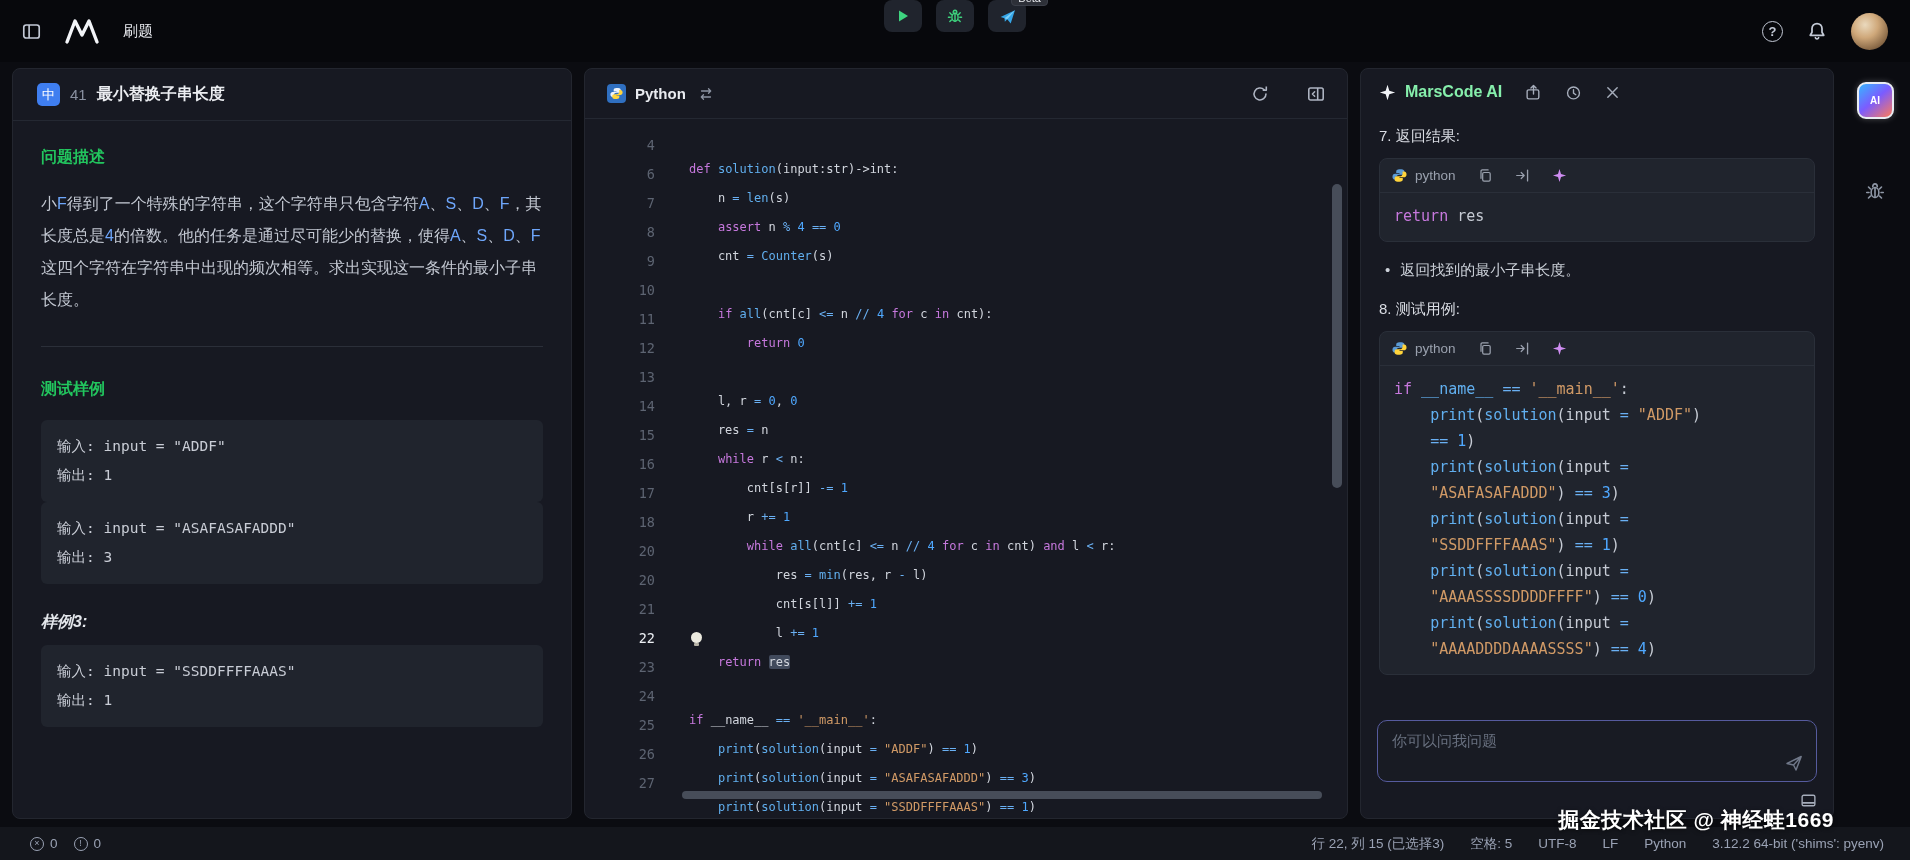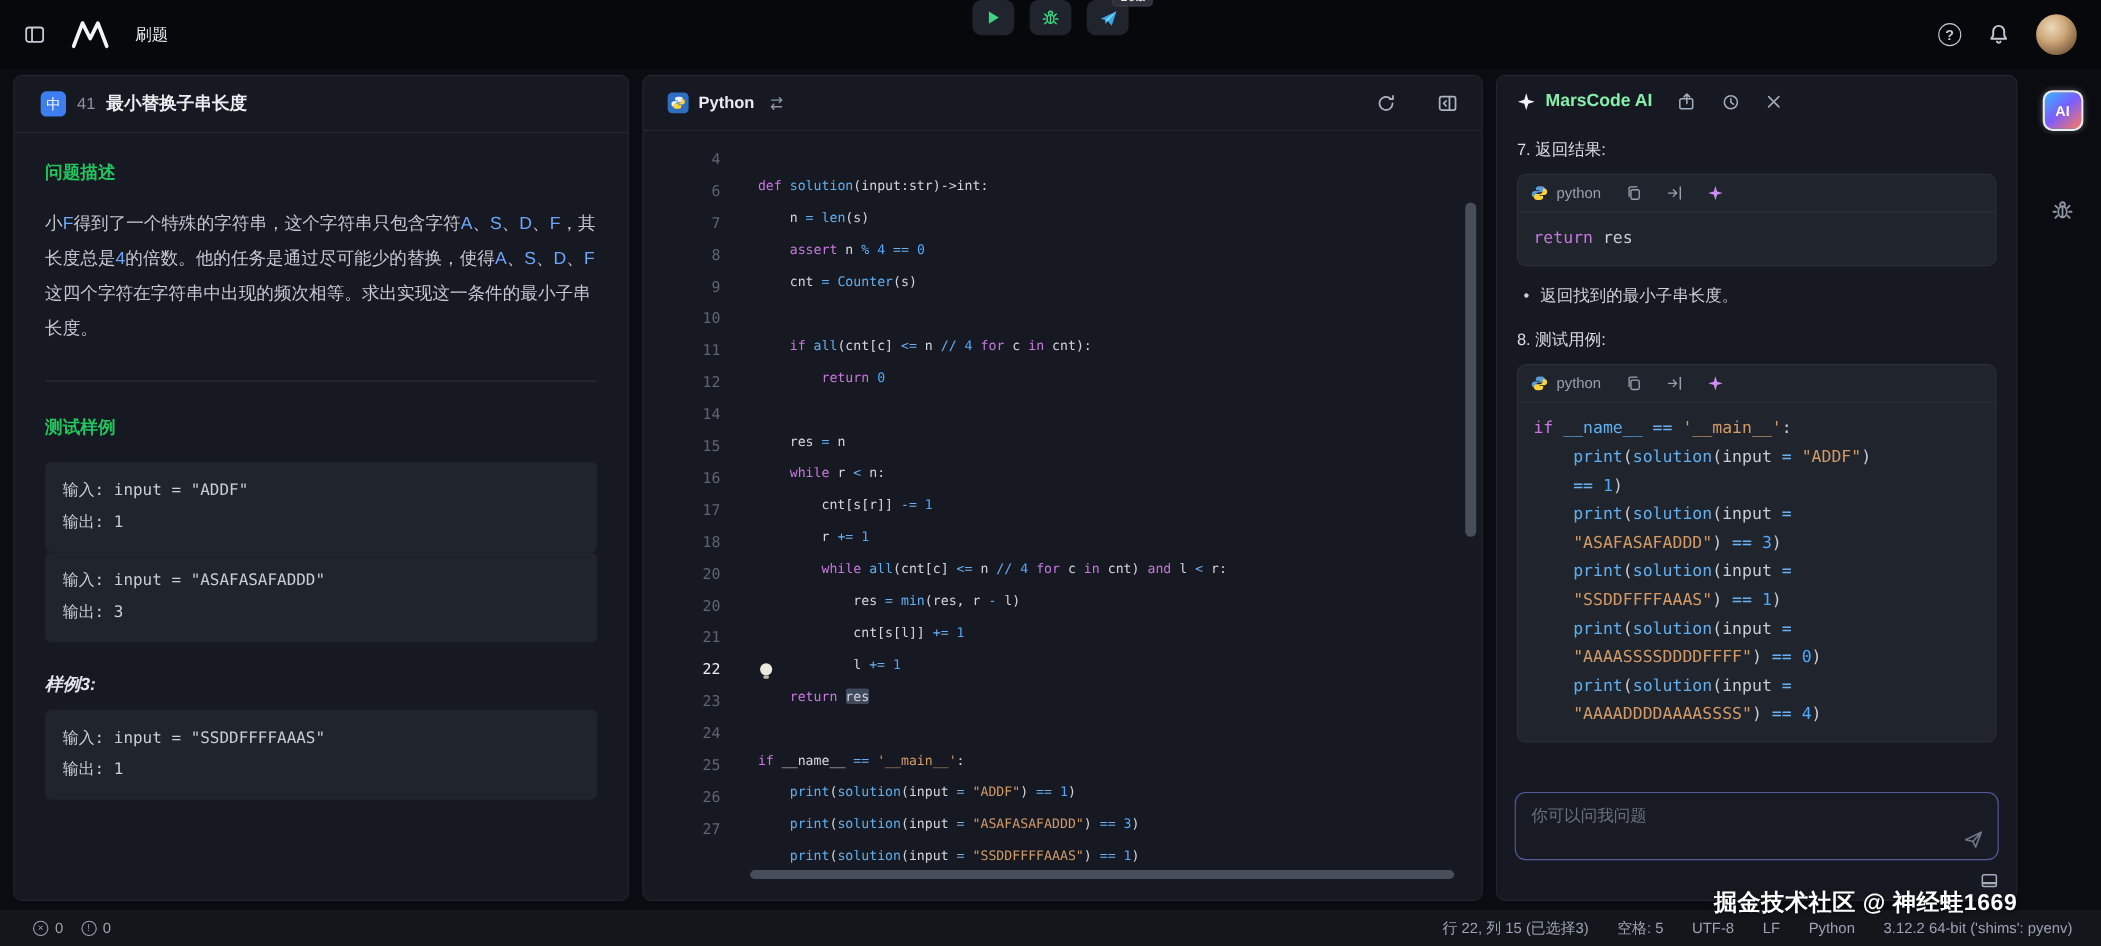--- a/index.html
+++ b/index.html
@@ -83,7 +83,7 @@
 
   
   .rail { flex:0 0 58px; display:flex; flex-direction:column; align-items:center; padding-top:14px; gap:62px; }
-  .ai-launcher { width:37px; height:37px; border-radius:9px; border:2px solid #e9ecf2; color:#fff; font-size:13px; font-weight:700; display:flex; align-items:center; justify-content:center; cursor:pointer;
+  .ai-launcher { width:37px; height:37px; border-radius:9px; border:2px solid #e9ecf2; color:#fff; font-size:10px; font-weight:700; display:flex; align-items:center; justify-content:center; cursor:pointer;
     background:linear-gradient(140deg,#37b6ff 0%,#7b5cff 48%,#ff7a59 100%); box-shadow:0 0 6px rgba(255,255,255,.25); }
   .rail-bug { color:#8f97a6; display:inline-flex; cursor:pointer; }
 

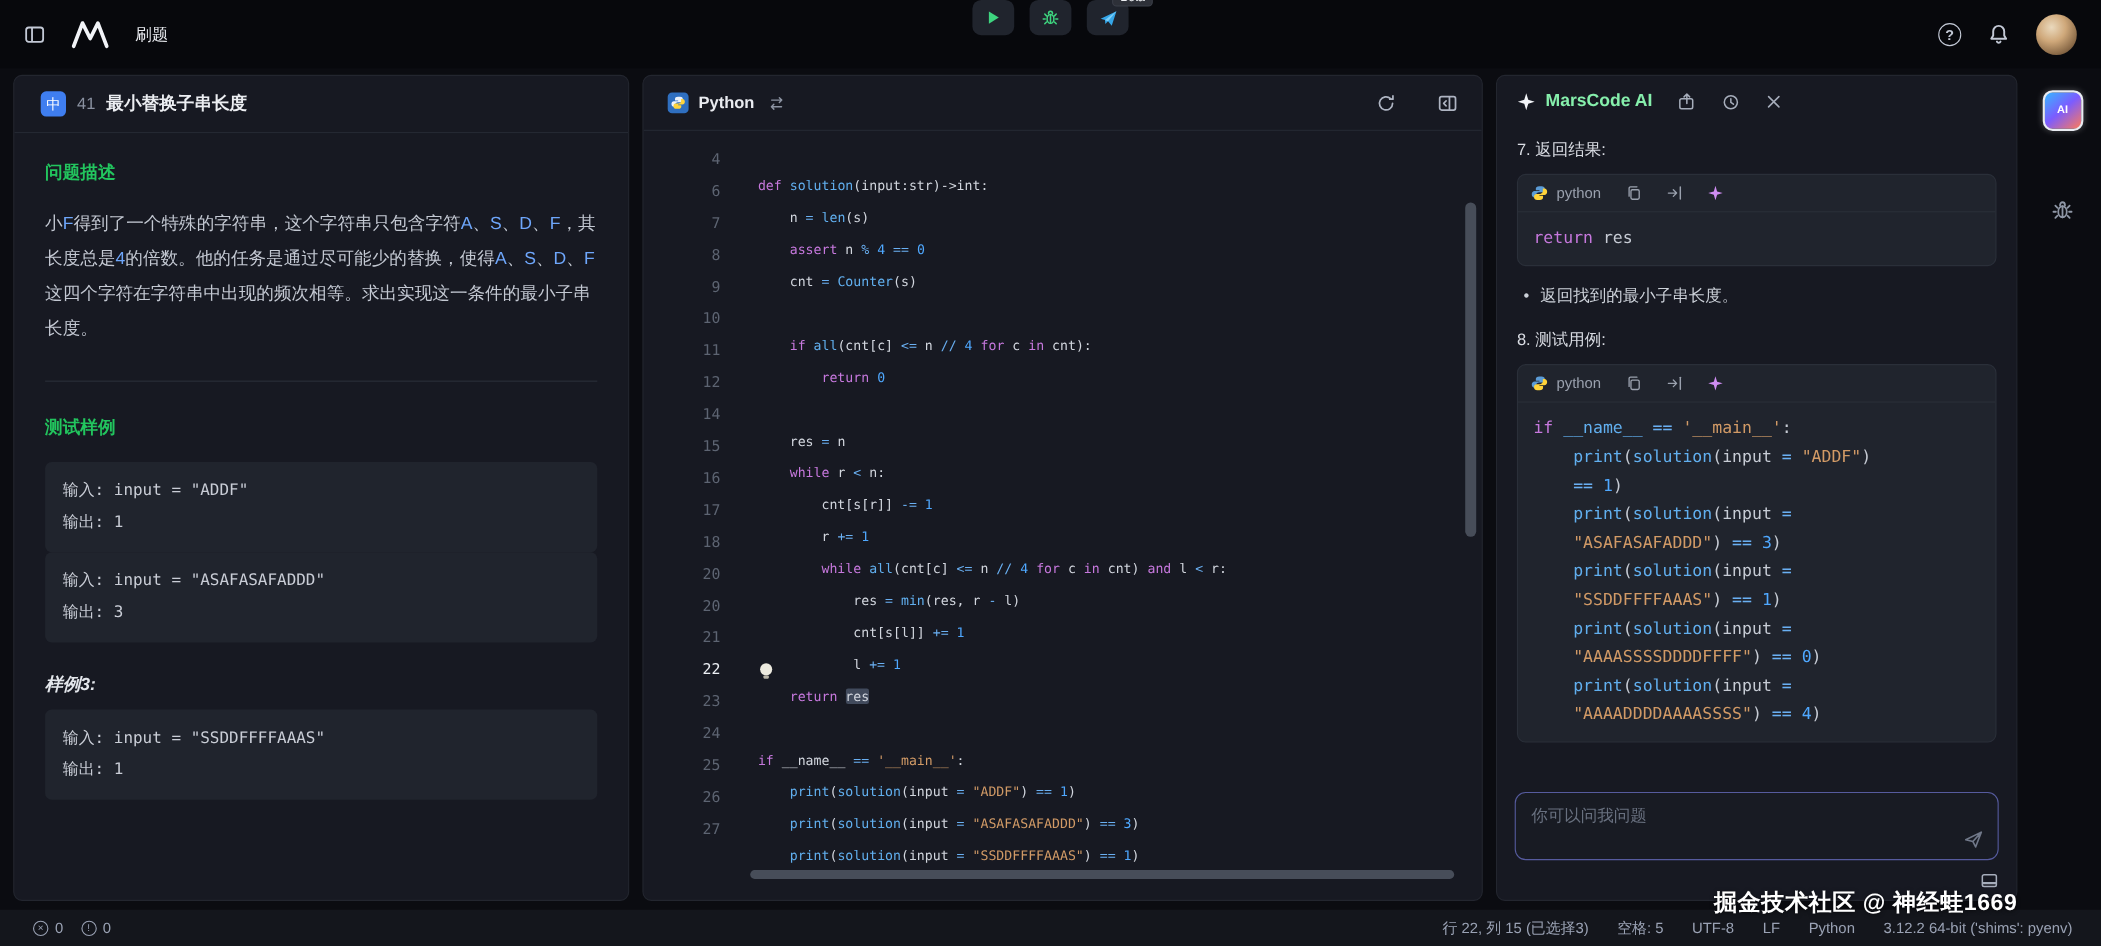--- a/index.html
+++ b/index.html
@@ -229,6 +229,7 @@
           <div class="code-row"><span class="gutter">10</span><span class="code"><span class="t-pl">    </span><span class="t-kw">if</span><span class="t-pl"> </span><span class="t-fn">all</span><span class="t-pl">(cnt[c] </span><span class="t-op">&lt;=</span><span class="t-pl"> n </span><span class="t-op">//</span><span class="t-pl"> </span><span class="t-num">4</span><span class="t-pl"> </span><span class="t-kw">for</span><span class="t-pl"> c </span><span class="t-kw">in</span><span class="t-pl"> cnt):</span></span></div>
           <div class="code-row"><span class="gutter">11</span><span class="code"><span class="t-pl">        </span><span class="t-kw">return</span><span class="t-pl"> </span><span class="t-num">0</span></span></div>
           <div class="code-row"><span class="gutter">12</span><span class="code"></span></div>
+          <div class="code-row"><span class="gutter">13</span><span class="code"><span class="t-pl">    l, r </span><span class="t-op">=</span><span class="t-pl"> </span><span class="t-num">0</span><span class="t-pl">, </span><span class="t-num">0</span></span></div>
           <div class="code-row"><span class="gutter">14</span><span class="code"><span class="t-pl">    res </span><span class="t-op">=</span><span class="t-pl"> n</span></span></div>
           <div class="code-row"><span class="gutter">15</span><span class="code"><span class="t-pl">    </span><span class="t-kw">while</span><span class="t-pl"> r </span><span class="t-op">&lt;</span><span class="t-pl"> n:</span></span></div>
           <div class="code-row"><span class="gutter">16</span><span class="code"><span class="t-pl">        cnt[s[r]] </span><span class="t-op">-=</span><span class="t-pl"> </span><span class="t-num">1</span></span></div>

